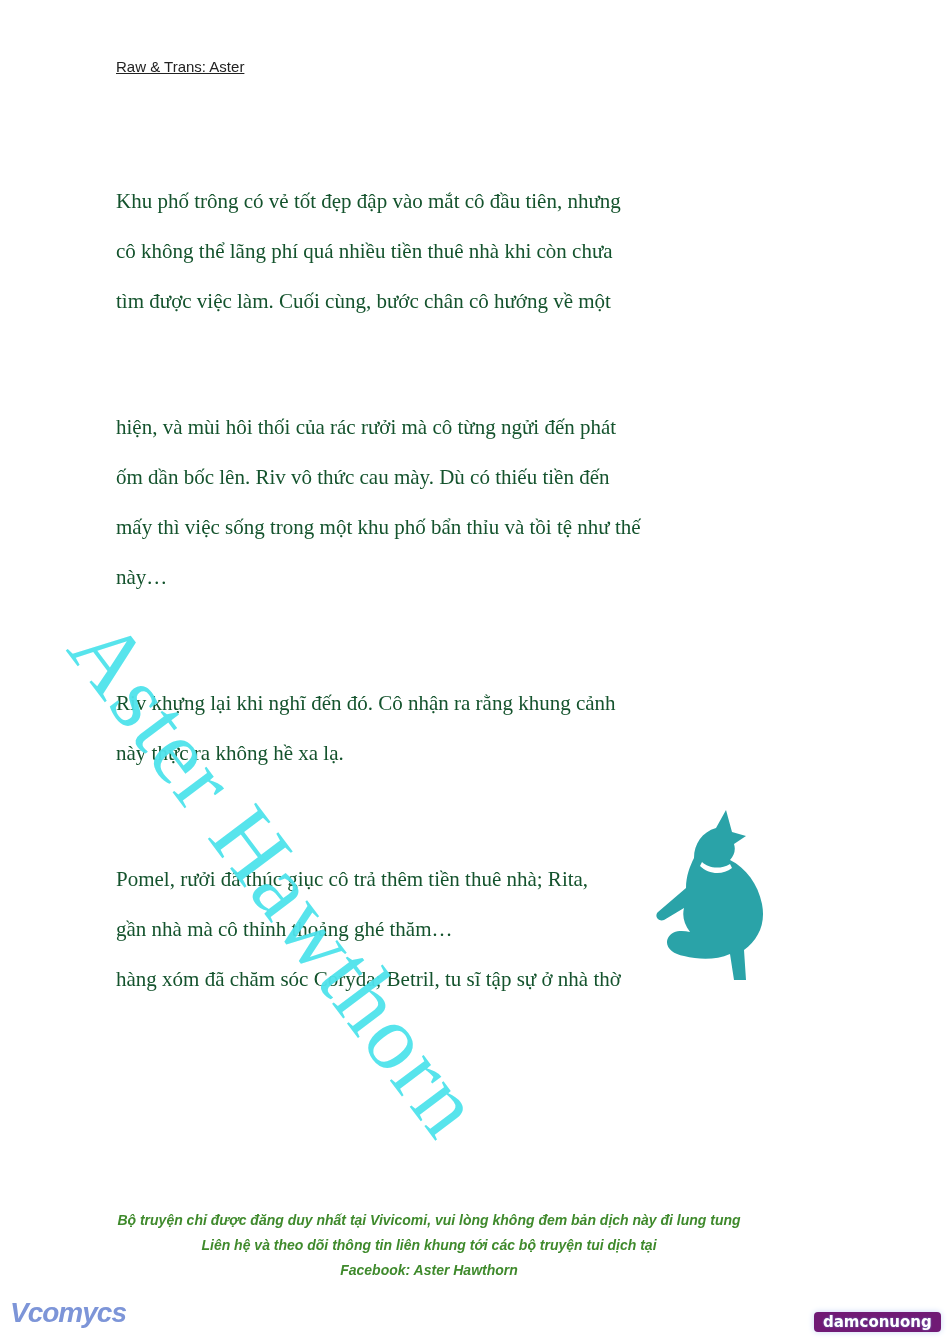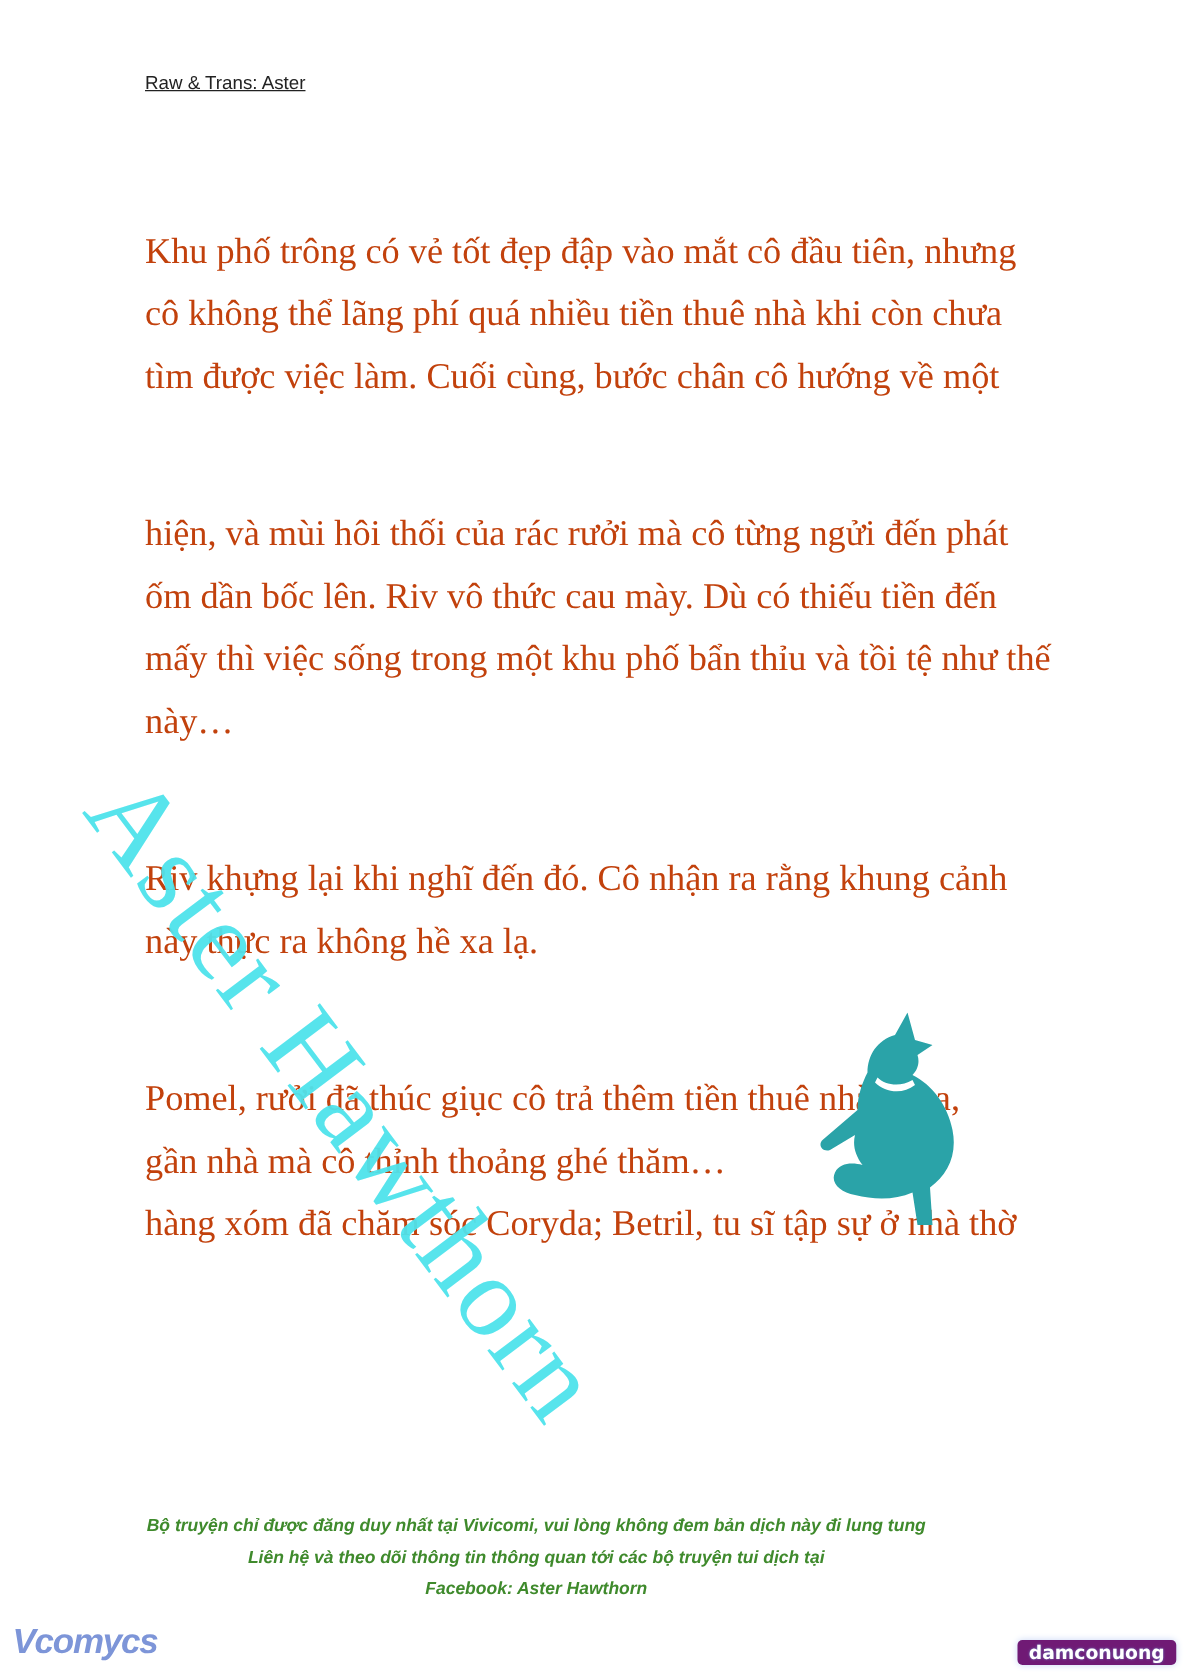--- a/index.html
+++ b/index.html
@@ -28,8 +28,8 @@
       top: 176px;
       width: 740px;
       font-family: "Liberation Serif", serif;
-      font-size: 29px;
-      color: #c2410c;
+      font-size: 21px;
+      color: #14532d;
     }
     .para {
       margin: 0;

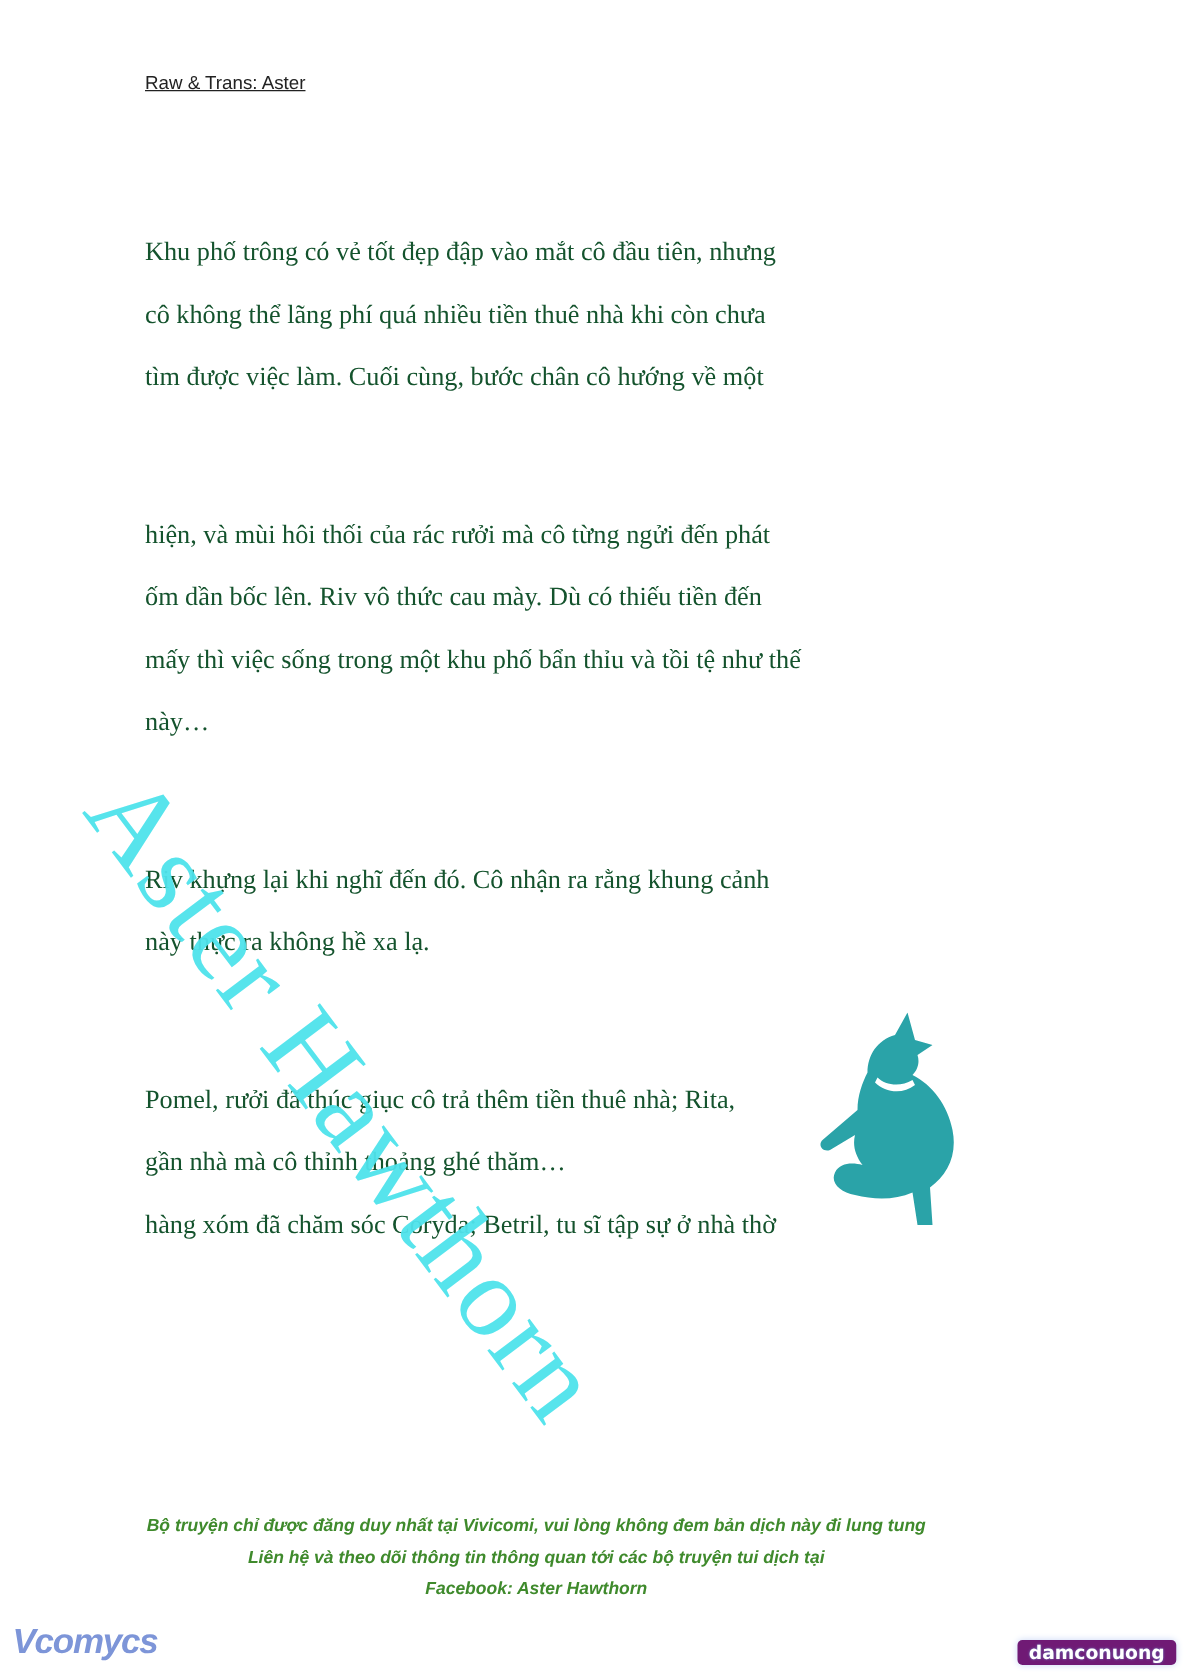--- a/index.html
+++ b/index.html
@@ -146,7 +146,7 @@
 
 <div class="footer-notice">
   <div>Bộ truyện chỉ được đăng duy nhất tại Vivicomi, vui lòng không đem bản dịch này đi lung tung</div>
-  <div>Liên hệ và theo dõi thông tin thông quan tới các bộ truyện tui dịch tại</div>
+  <div>Liên hệ và theo dõi thông tin liên khung tới các bộ truyện tui dịch tại</div>
   <div>Facebook: Aster Hawthorn</div>
 </div>
 

